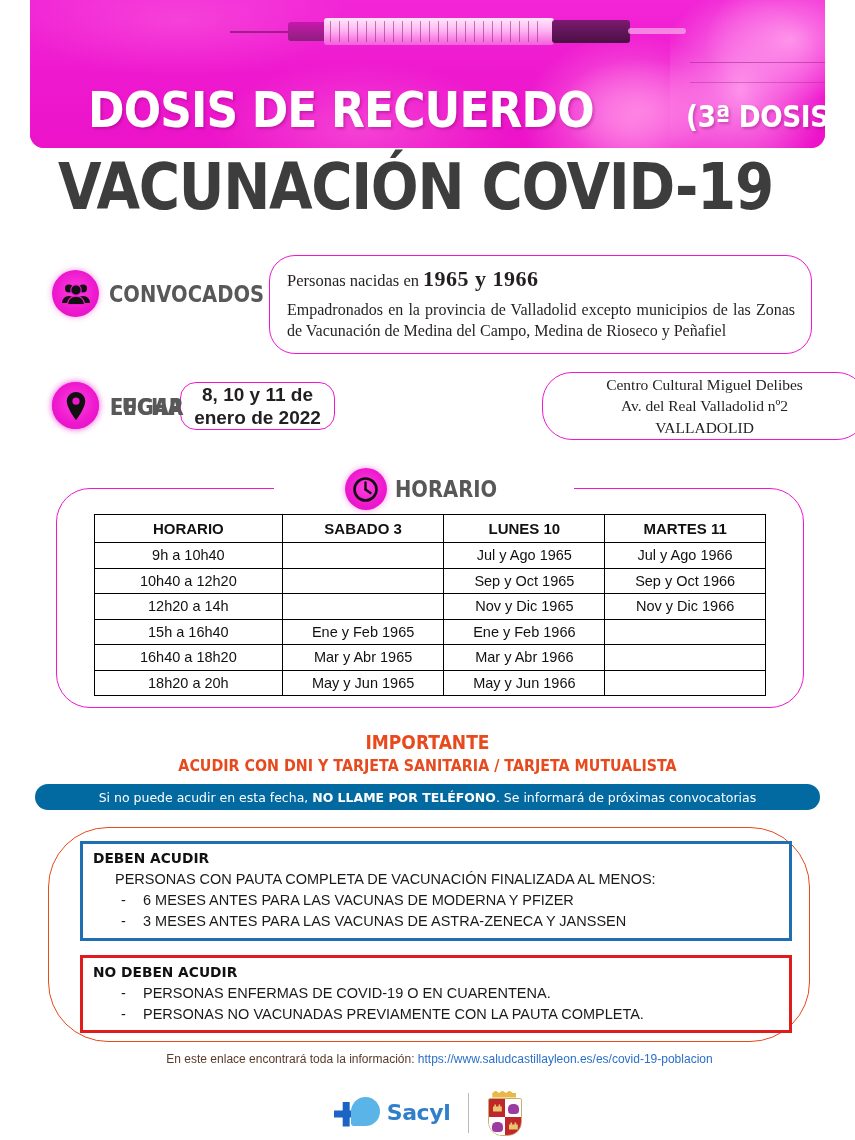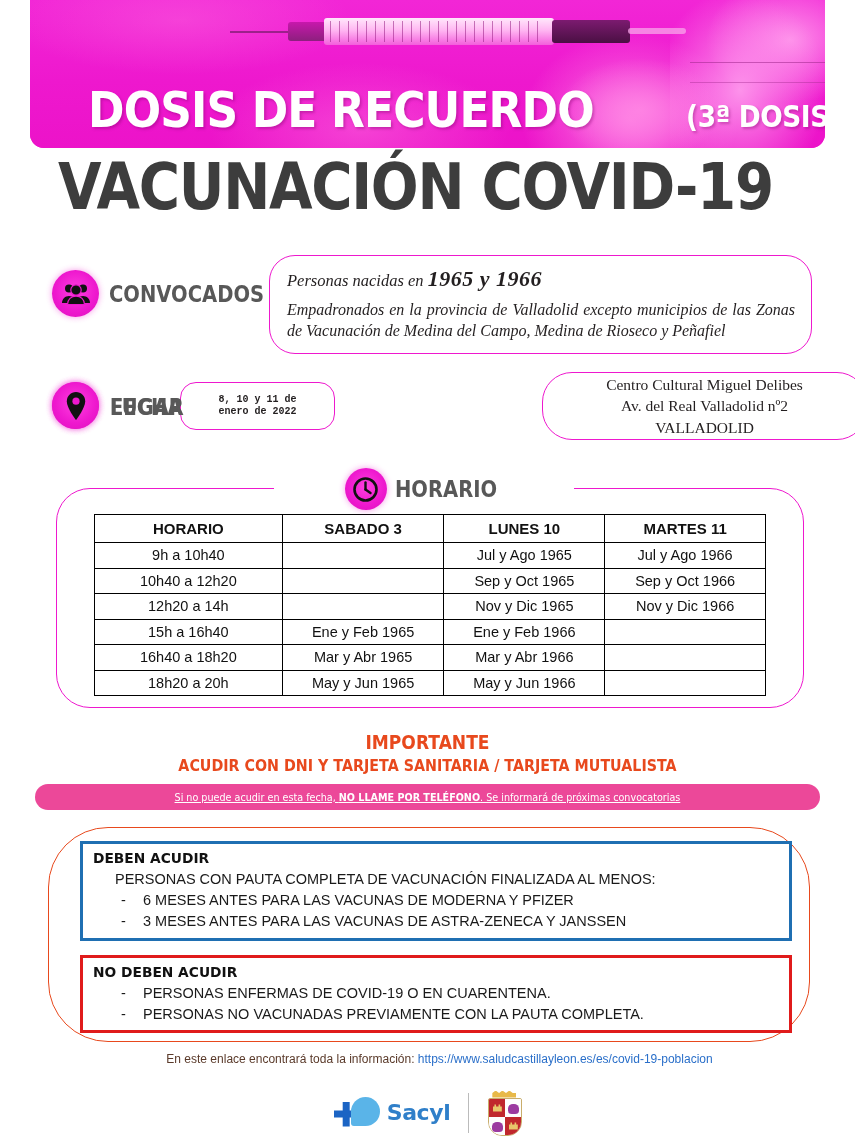--- a/index.html
+++ b/index.html
@@ -88,7 +88,7 @@
   .row-conv{position:absolute;left:52px;top:255px;width:760px;height:100px;}
   .row-conv .icon-circle{position:absolute;left:0;top:15px;width:47px;height:47px;}
   .row-conv .sect-label{position:absolute;left:57px;top:26px;font-size:23px;}
-  .conv-bubble{position:absolute;left:217px;top:0;width:543px;height:99px;padding:8px 16px 6px 17px;font-style:italic;}
+  .conv-bubble{position:absolute;left:217px;top:0;width:543px;height:99px;padding:8px 16px 6px 17px;}
   .conv-line1{
     font-family:"Liberation Serif", serif;font-size:16.5px;color:#231f20;margin:2px 0 7px 0;
   }

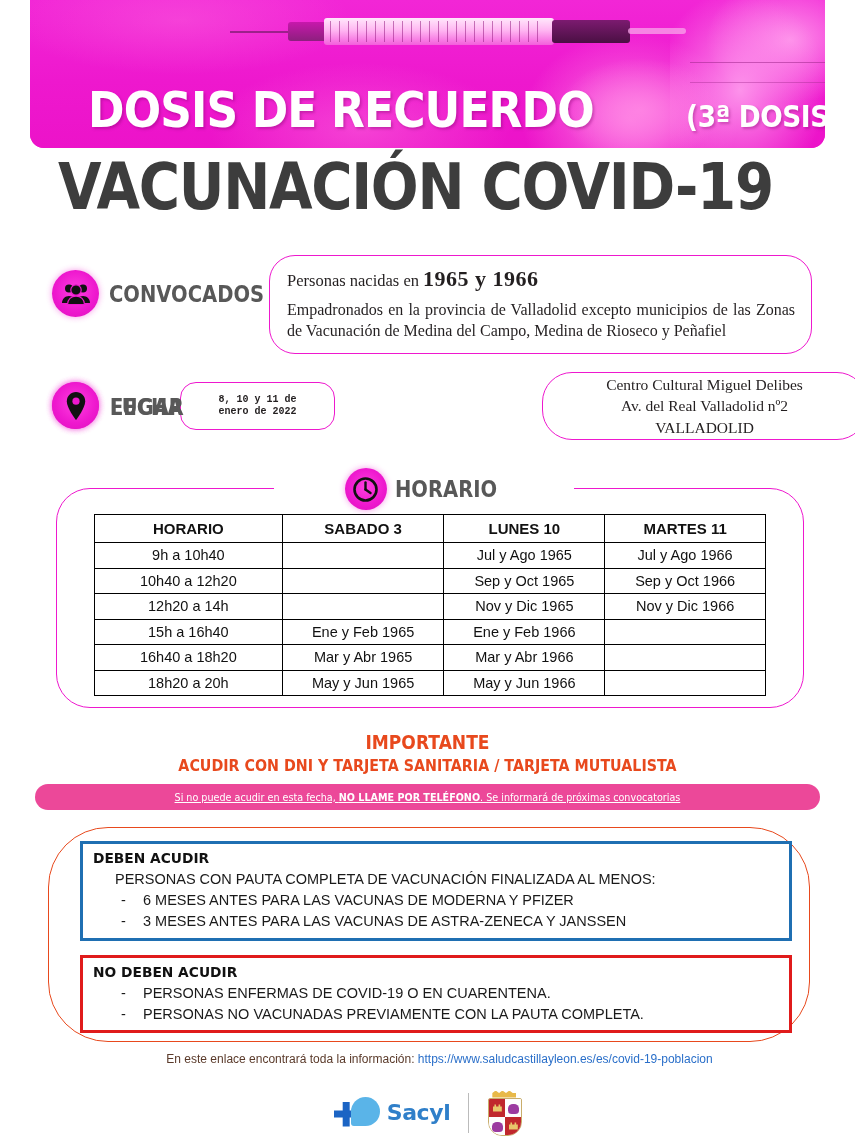--- a/index.html
+++ b/index.html
@@ -105,7 +105,7 @@
   .fecha-bubble{
     position:absolute;left:128px;top:10px;width:155px;height:48px;border-radius:16px;
     display:flex;flex-direction:column;align-items:center;justify-content:center;
-    font-family:Liberation Mono, monospace;font-weight:bold;font-size:10px;line-height:1.22;color:#231f20;
+    font-family:Liberation Sans, sans-serif;font-weight:bold;font-size:19px;line-height:1.22;color:#231f20;
   }
   .lugar-icon{position:absolute;left:345px;top:10px;width:47px;height:47px;}
   .lugar-label{position:absolute;left:402px;top:22px;font-size:23px;}

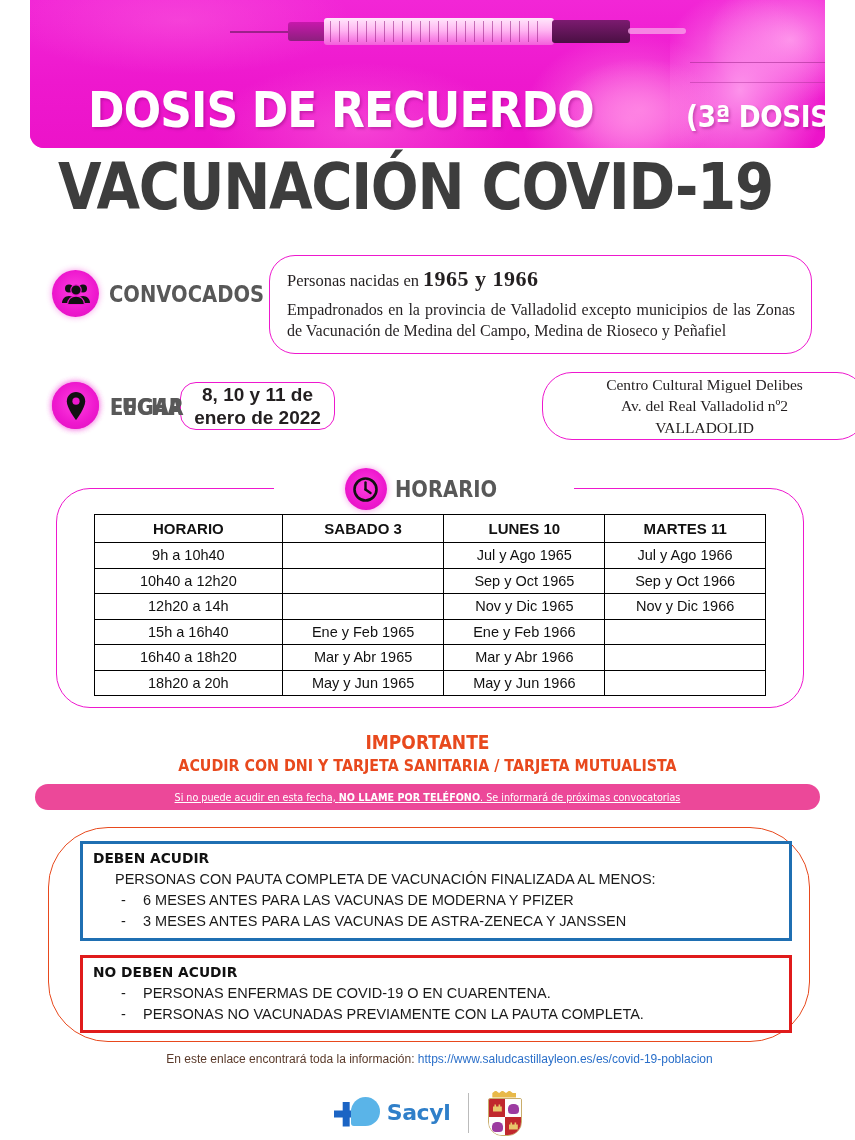--- a/index.html
+++ b/index.html
@@ -160,10 +160,9 @@
   }
   .imp-pill{
     position:absolute;left:35px;top:784px;width:785px;height:26px;border-radius:13px;
-    background:#ec4899;color:#fff;display:flex;align-items:center;justify-content:center;
-    font-family:"DejaVu Sans", sans-serif;font-size:10px;transform:scaleX(1);
+    background:#0369a1;color:#fff;display:flex;align-items:center;justify-content:center;
+    font-family:"DejaVu Sans", sans-serif;font-size:13px;transform:scaleX(1);
     box-sizing:border-box;
-    text-decoration:underline;
   }
   .imp-pill span{transform:scaleX(.96);white-space:nowrap;}
   .imp-pill b{font-weight:bold;}

